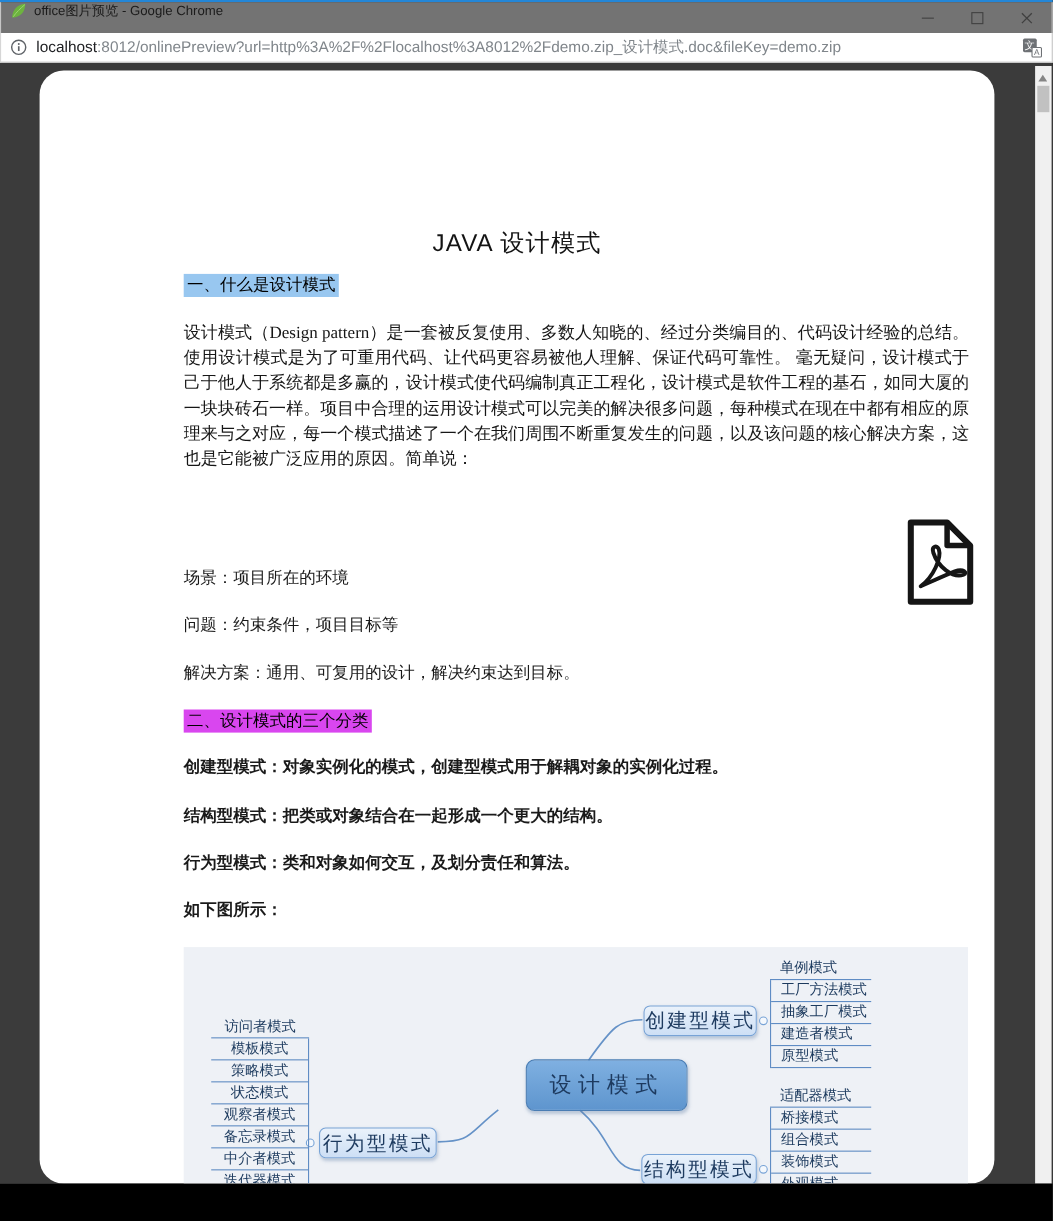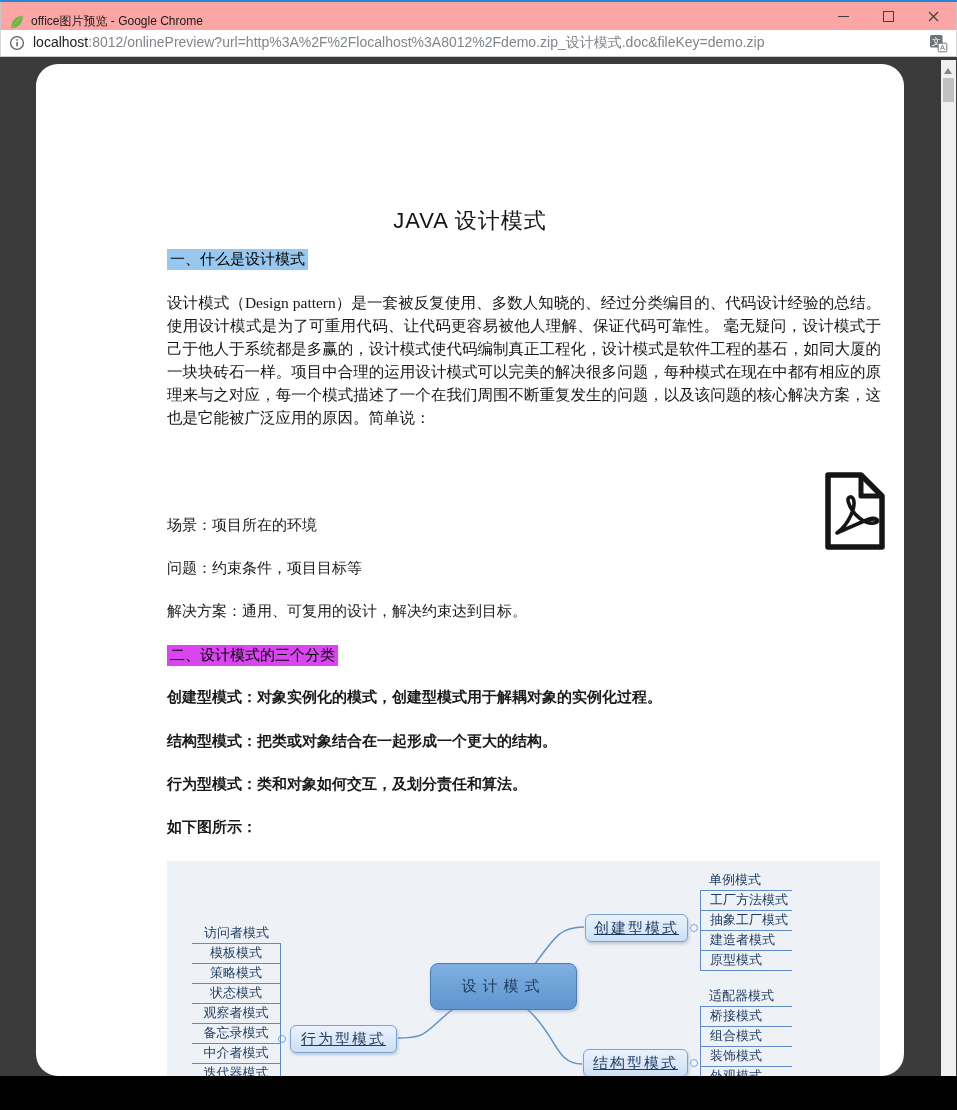--- a/index.html
+++ b/index.html
@@ -7,7 +7,7 @@
   .window{position:absolute;top:0;left:0;width:957px;height:1076px;background:#3b3b3b;
           border-top:2px solid #2386d7;box-sizing:border-box;}
   
-  .titlebar{height:28px;background:#fca5a5;display:flex;align-items:flex-end;
+  .titlebar{height:28px;background:#737373;display:flex;align-items:flex-start;
             border-left:1px solid #c6c6c6;border-right:1px solid #c6c6c6;box-sizing:border-box;}
   .favicon{width:16px;height:16px;margin:0 6px 0 8px;flex:0 0 auto;}
   .win-title{font-size:12px;color:#1b1b1b;flex:1 1 auto;white-space:nowrap;overflow:hidden;}

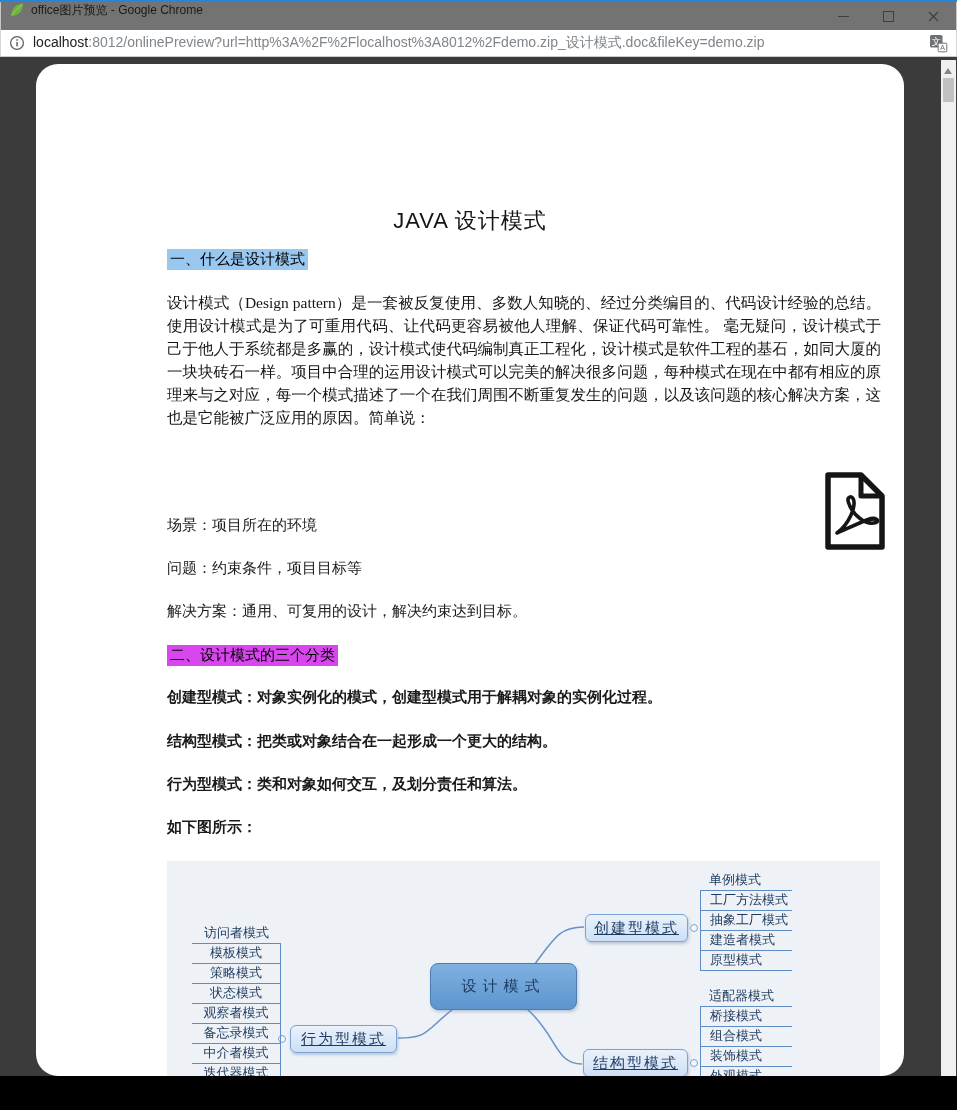--- a/index.html
+++ b/index.html
@@ -52,7 +52,7 @@
              background:linear-gradient(#7fb0e1,#5e95ce);font-size:15px;letter-spacing:6px;}
   .mm-branch{border:1px solid #78a3d6;border-radius:6px;
              background:linear-gradient(#eaf2fb,#cdduf5,#cddff5);background:linear-gradient(#eaf2fb,#cddff5);
-             font-size:15px;letter-spacing:2px;text-decoration:underline;}
+             font-size:18px;letter-spacing:2px;}
   .mm-circle{position:absolute;width:8px;height:8px;border:1px solid #78a3d6;border-radius:50%;
              background:#f4f8fd;box-sizing:border-box;}
   .mm-list{position:absolute;font-size:13px;color:#1c3a5e;}

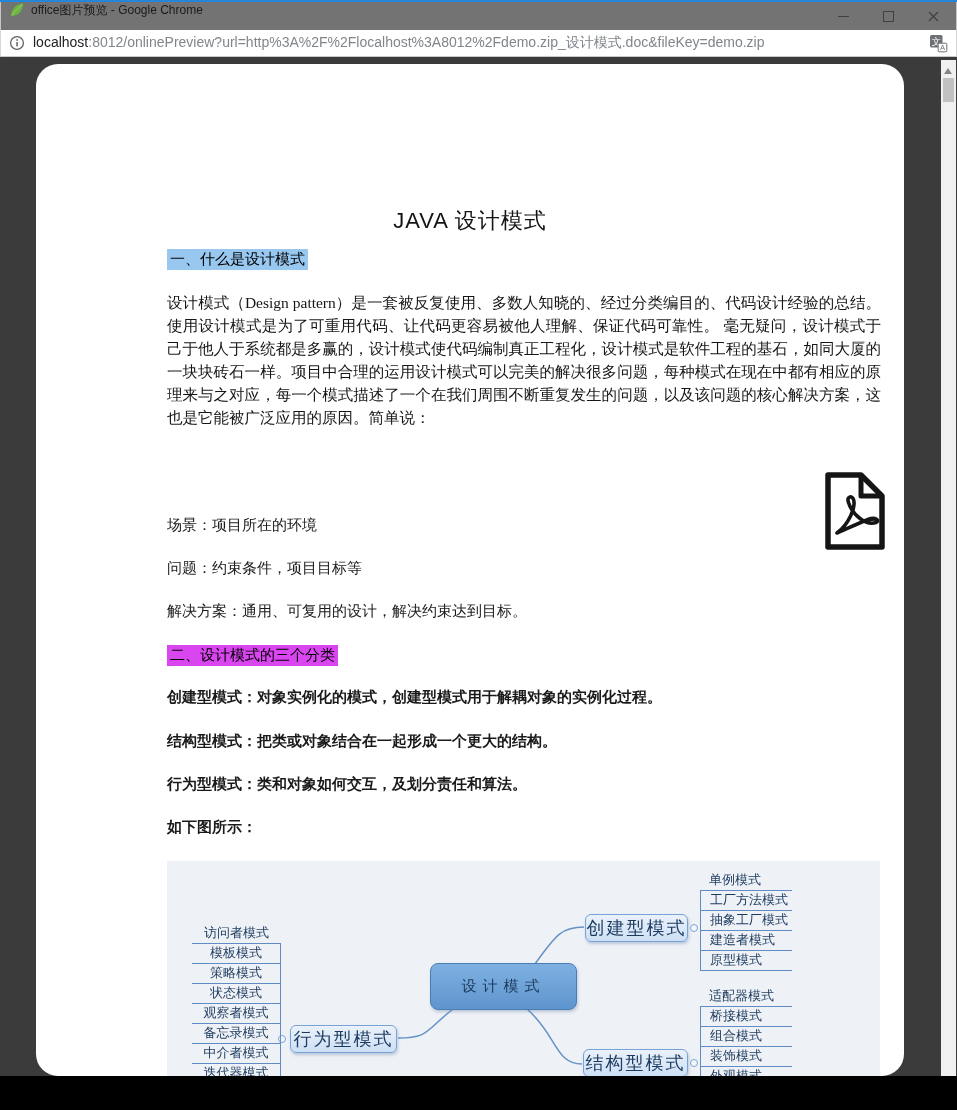--- a/index.html
+++ b/index.html
@@ -49,7 +49,7 @@
   .mm-node{position:absolute;box-sizing:border-box;display:flex;align-items:center;justify-content:center;
            color:#1d3a5f;box-shadow:1px 2px 3px rgba(90,120,160,.35);}
   .mm-center{border:1px solid #4a7db3;border-radius:8px;
-             background:linear-gradient(#7fb0e1,#5e95ce);font-size:15px;letter-spacing:6px;}
+             background:linear-gradient(#7fb0e1,#5e95ce);font-size:20px;letter-spacing:6px;margin-left:48px;}
   .mm-branch{border:1px solid #78a3d6;border-radius:6px;
              background:linear-gradient(#eaf2fb,#cdduf5,#cddff5);background:linear-gradient(#eaf2fb,#cddff5);
              font-size:18px;letter-spacing:2px;}

